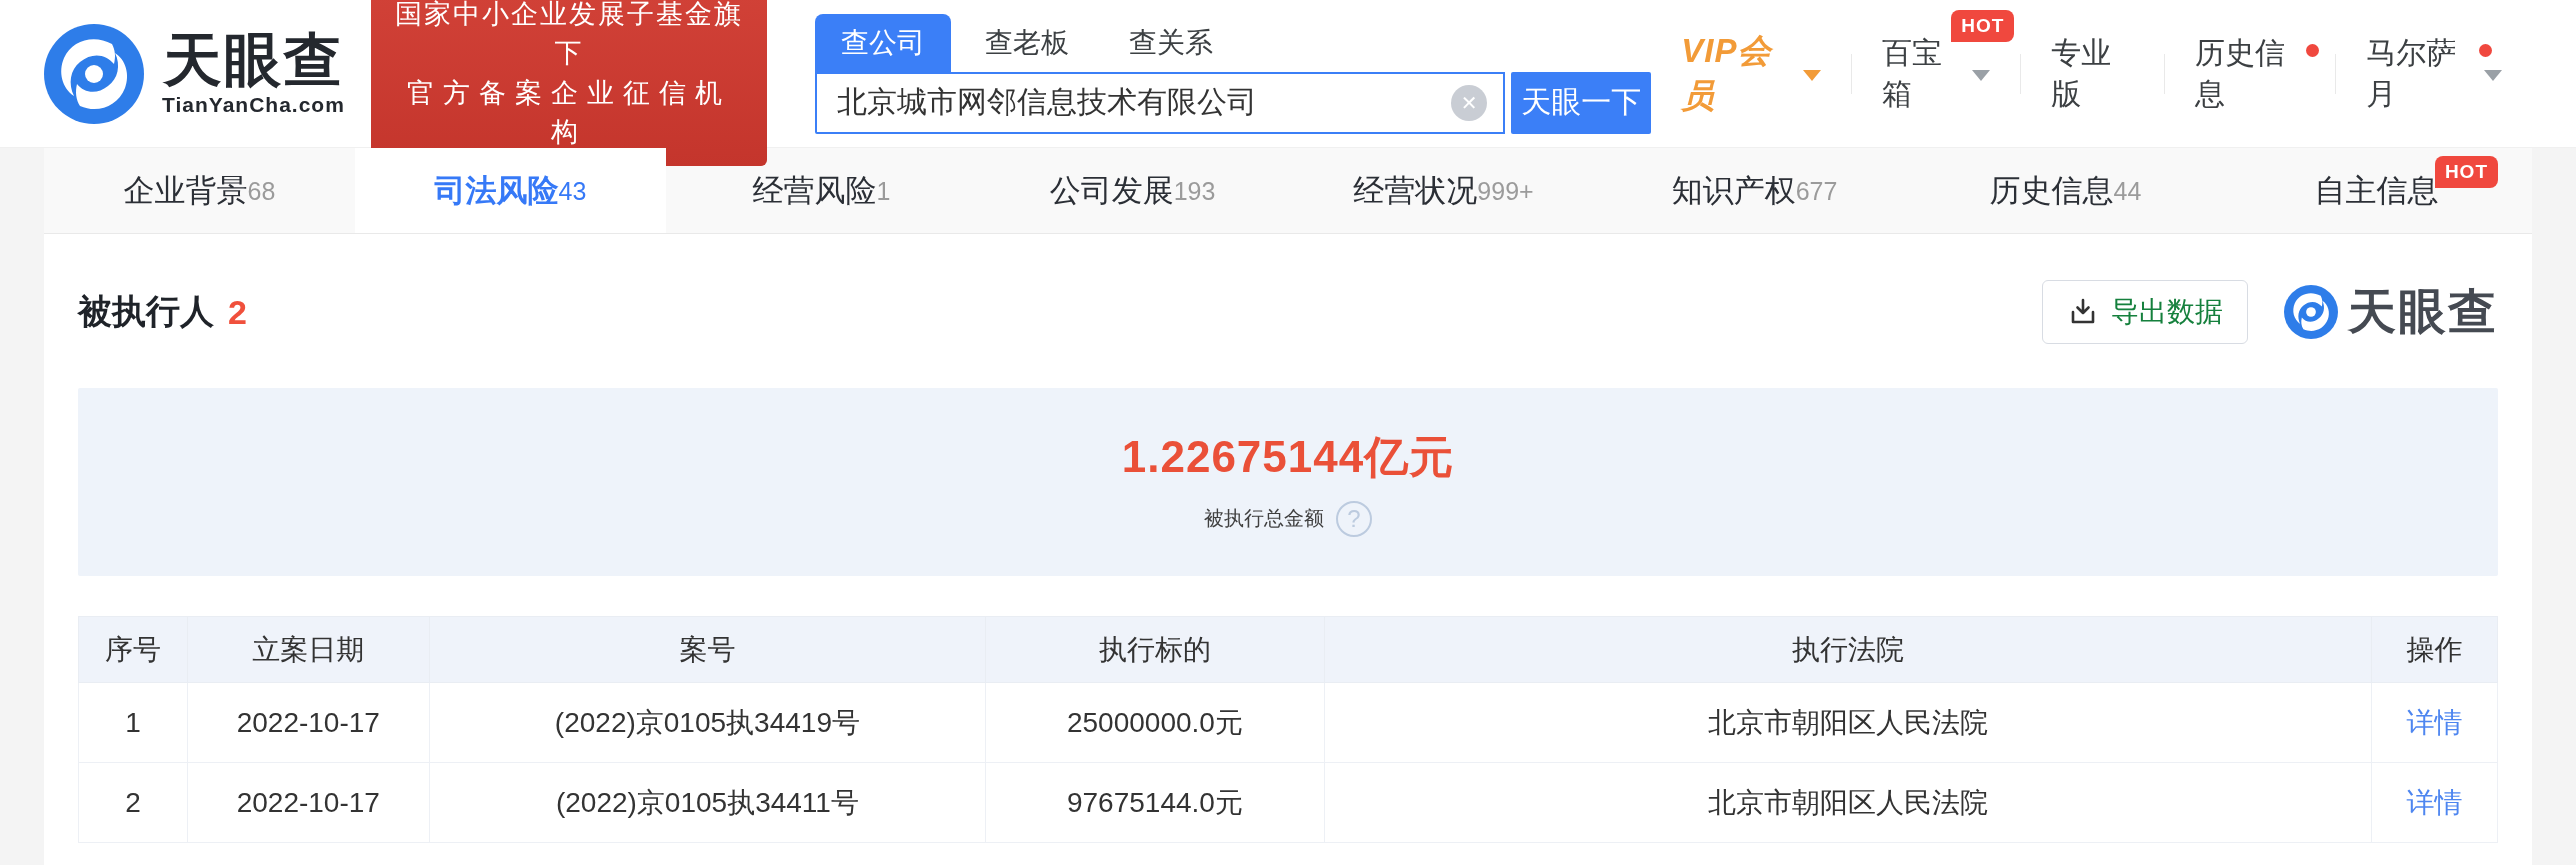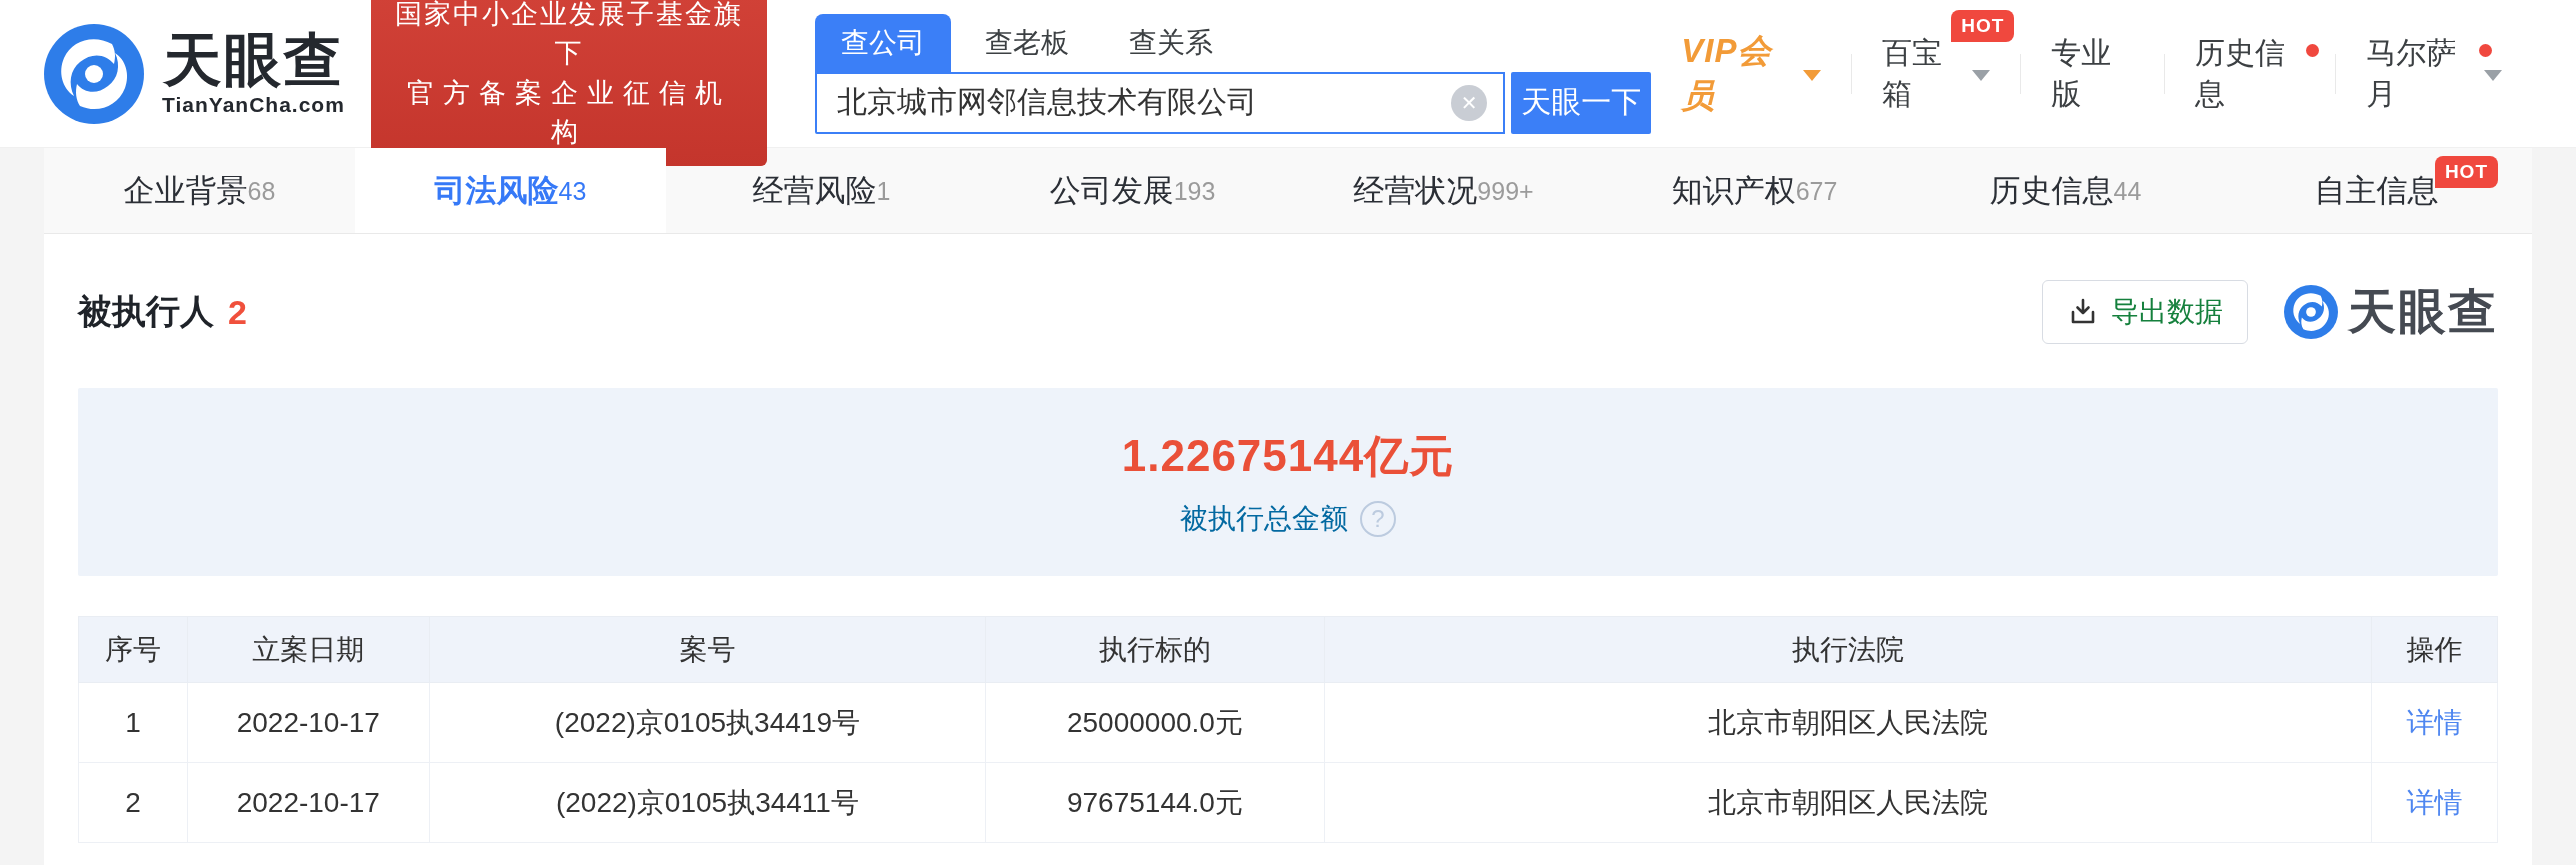--- a/index.html
+++ b/index.html
@@ -117,7 +117,7 @@
   }
   .summary-amount { font-size:44px; font-weight:bold; color:#ea5038; letter-spacing:1px; }
   .summary-label-row { display:flex; align-items:center; gap:12px; }
-  .summary-label { font-size:28px; color:#0369a1; }
+  .summary-label { font-size:20px; color:#404040; }
   .help-icon {
     width:36px; height:36px; border:2px solid #bccbdf; border-radius:50%;
     color:#bccbdf; font-size:24px; display:flex; align-items:center;

